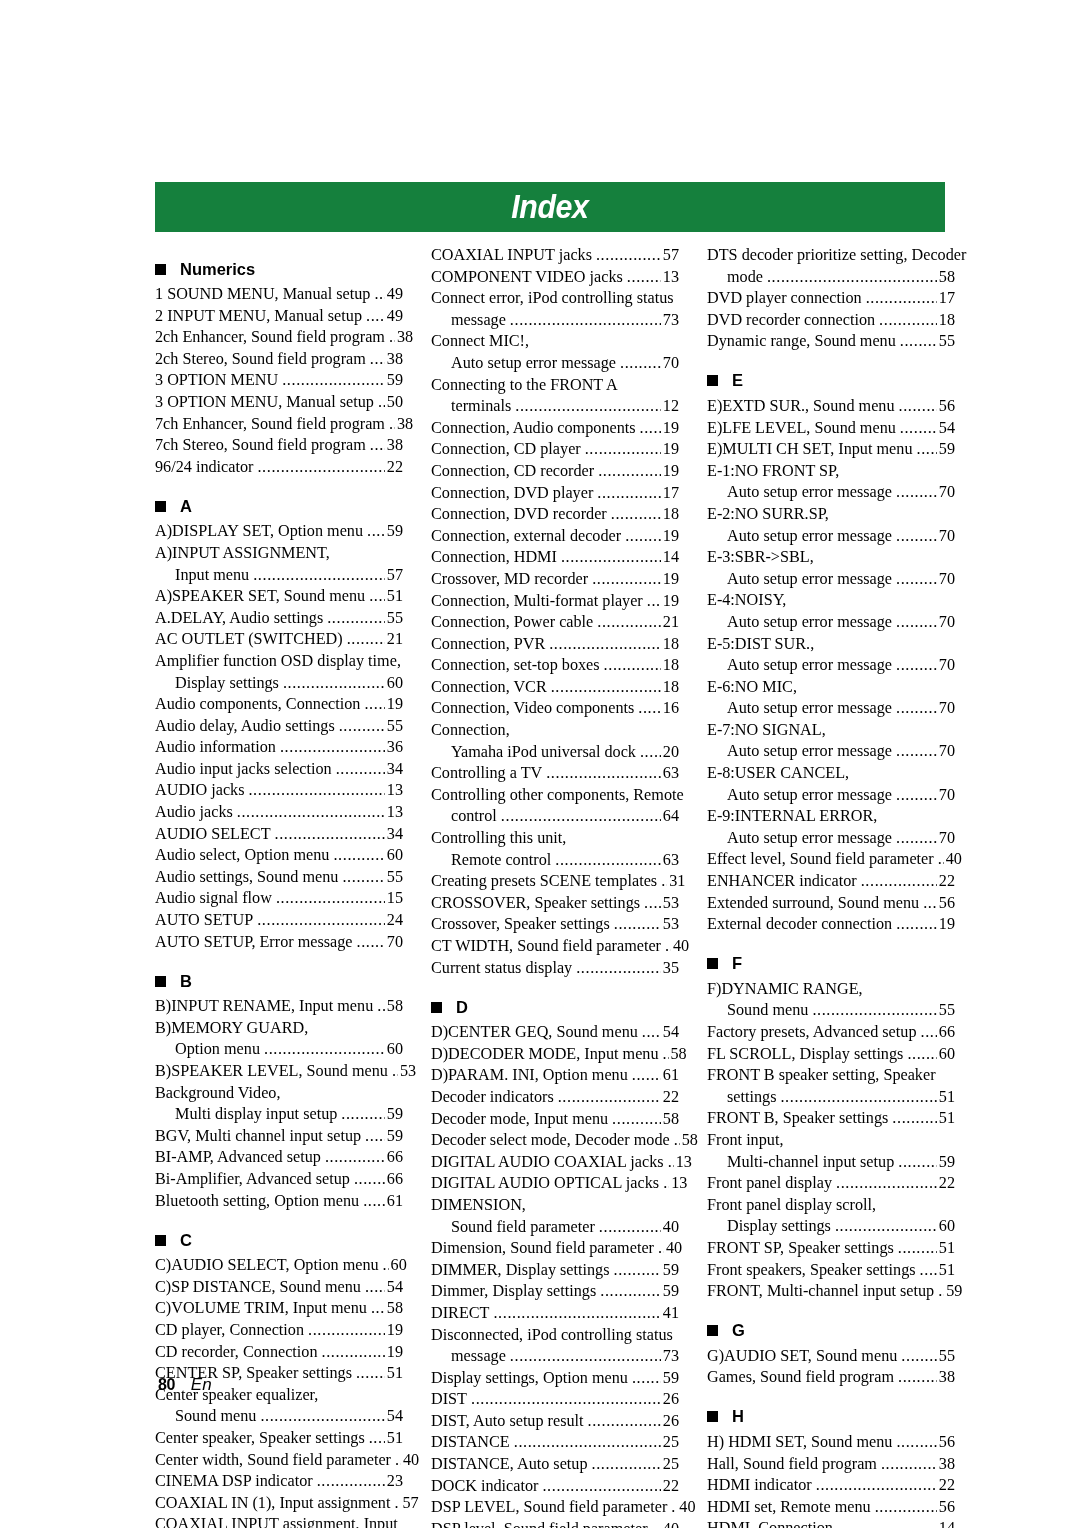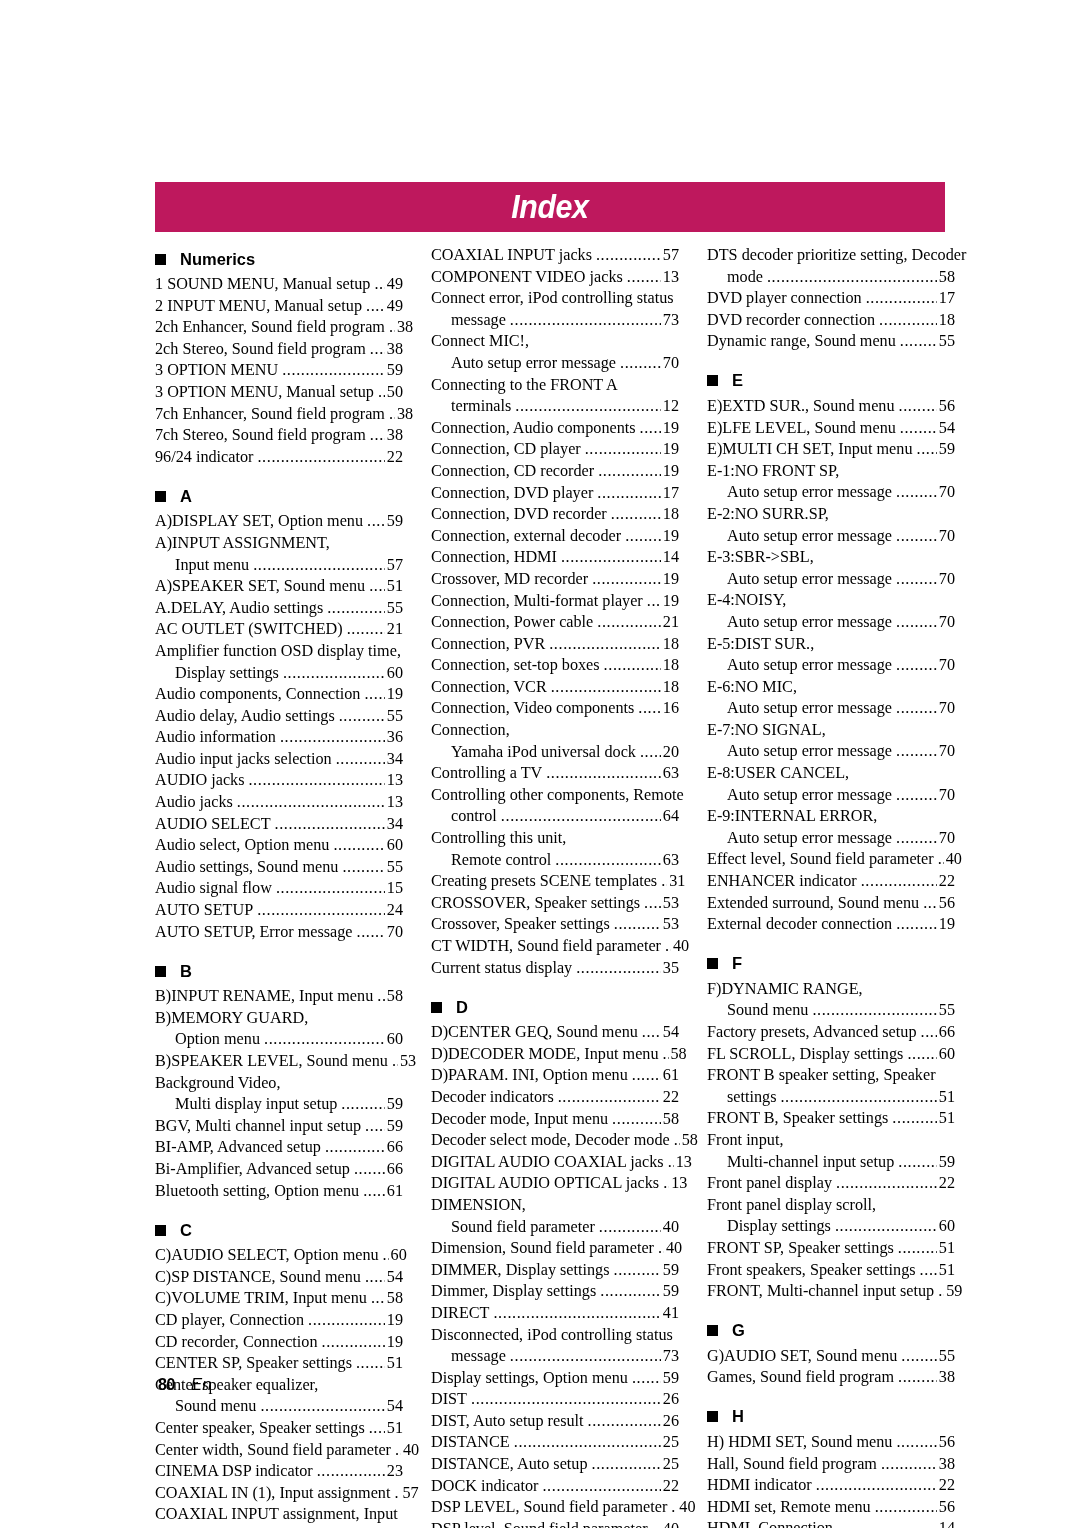--- a/index.html
+++ b/index.html
@@ -30,7 +30,7 @@
     top: 182px;
     width: 790px;
     height: 50px;
-    background: #be185d;
+    background: #15803d;
     display: flex;
     align-items: center;
     justify-content: center;

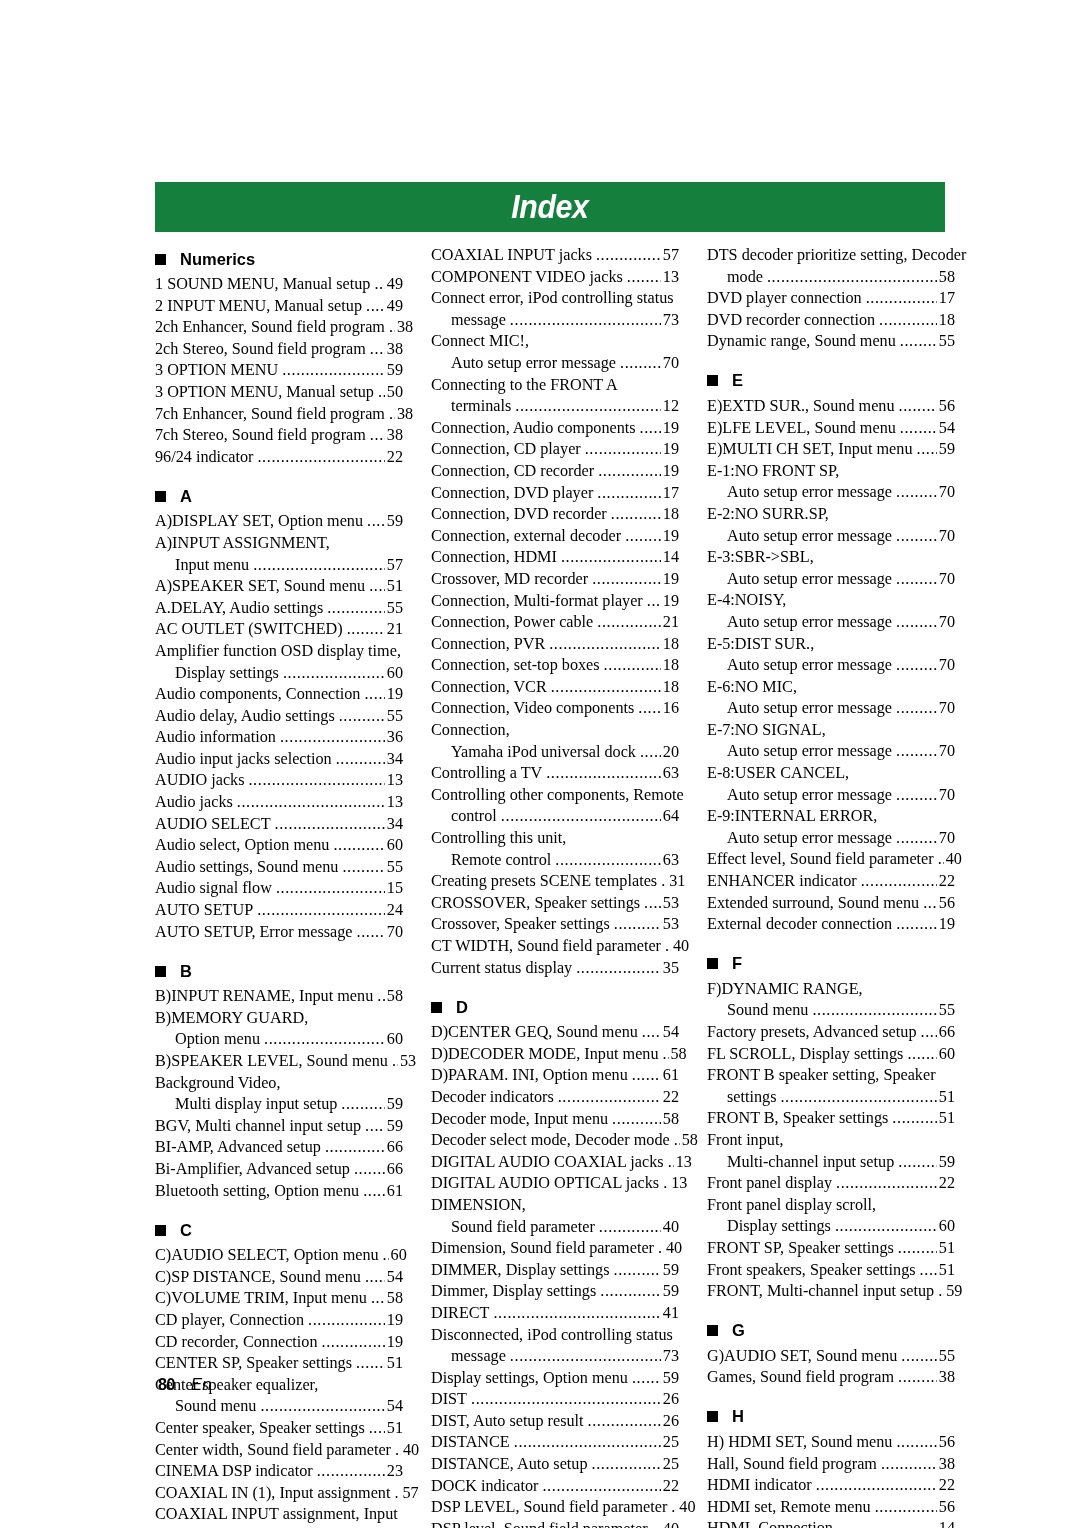--- a/index.html
+++ b/index.html
@@ -71,7 +71,7 @@
     margin-bottom: 5px;
     height: 20px;
   }
-  .group-head.first { margin-top: 4px; }
+  .group-head.first { margin-top: 14px; }
   .bullet-square {
     width: 11px;
     height: 11px;

